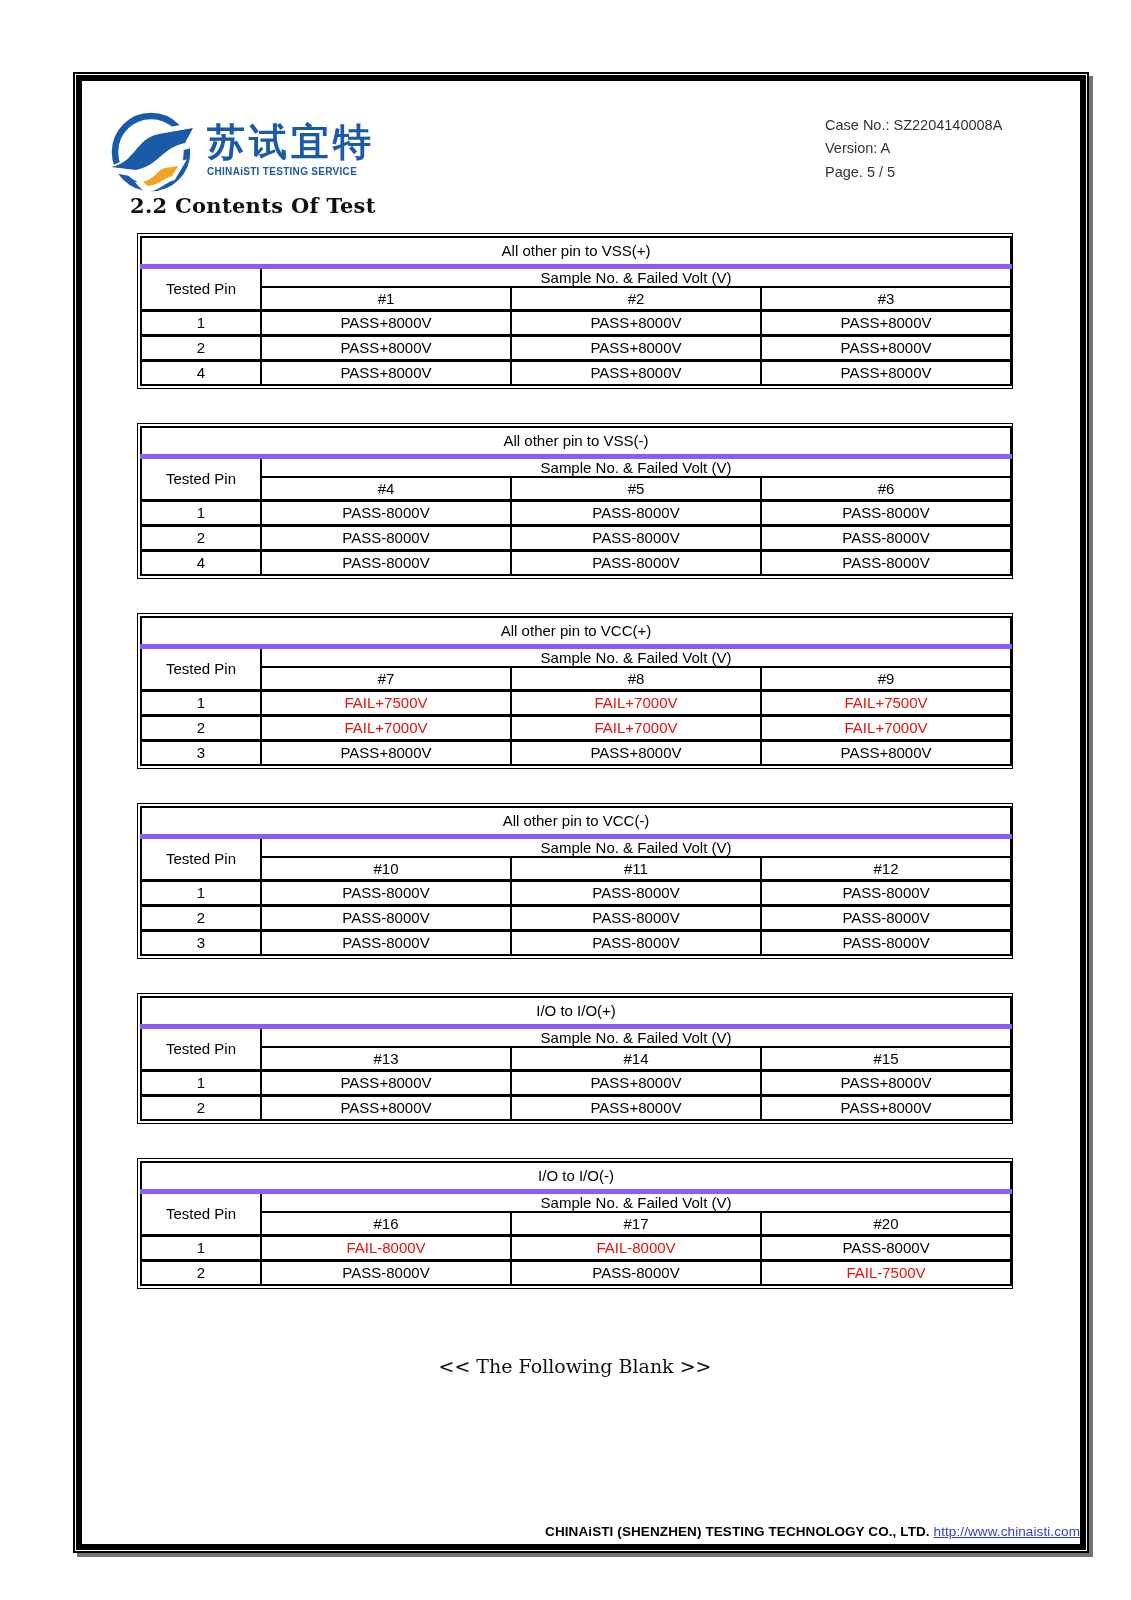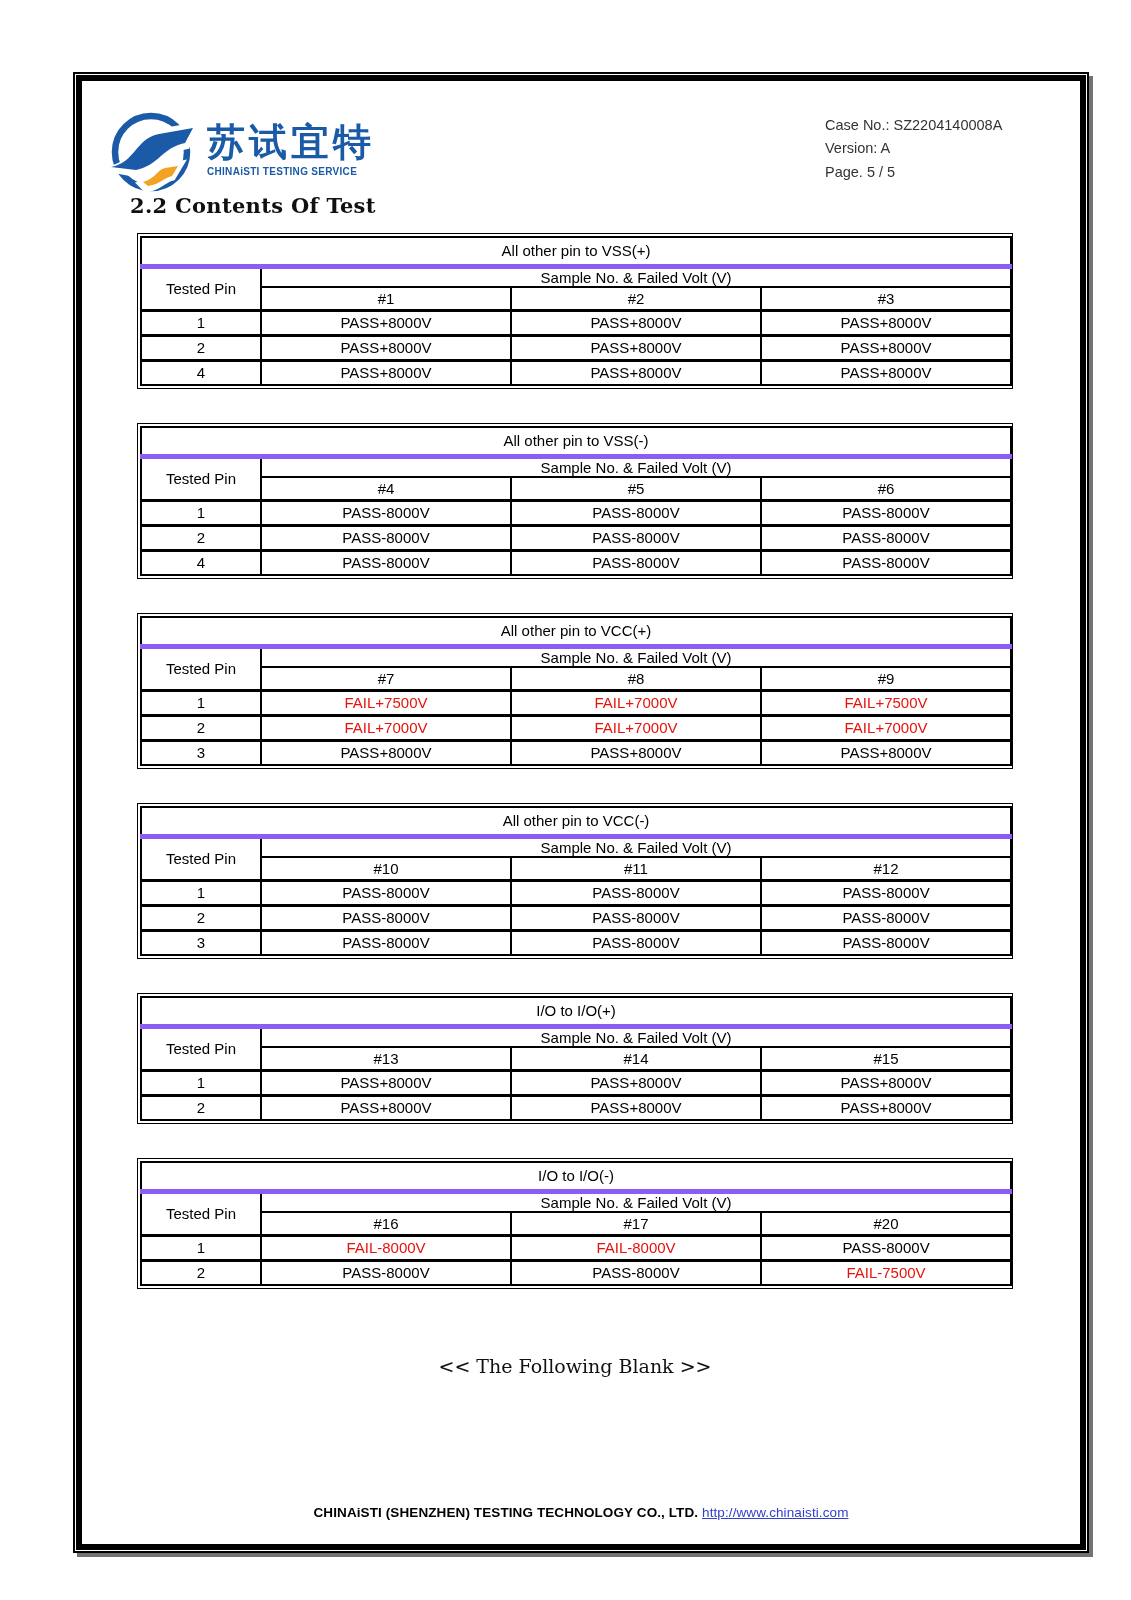--- a/index.html
+++ b/index.html
@@ -46,7 +46,7 @@
     font-size:19px;font-family:"DejaVu Serif","Liberation Serif",serif;color:#111;}
 
   
-  .footer{position:absolute;left:0;right:0;bottom:24px;text-align:center;}
+  .footer{position:absolute;left:0;right:0;bottom:5px;text-align:right;}
   .footer .company-line{font-size:13.5px;font-weight:700;letter-spacing:.1px;}
   .footer a{color:var(--link-blue);font-weight:400;text-decoration:underline;}
   .footer .address-line{font-size:13.5px;color:#1a1a1a;margin-top:9px;letter-spacing:-.1px;}

